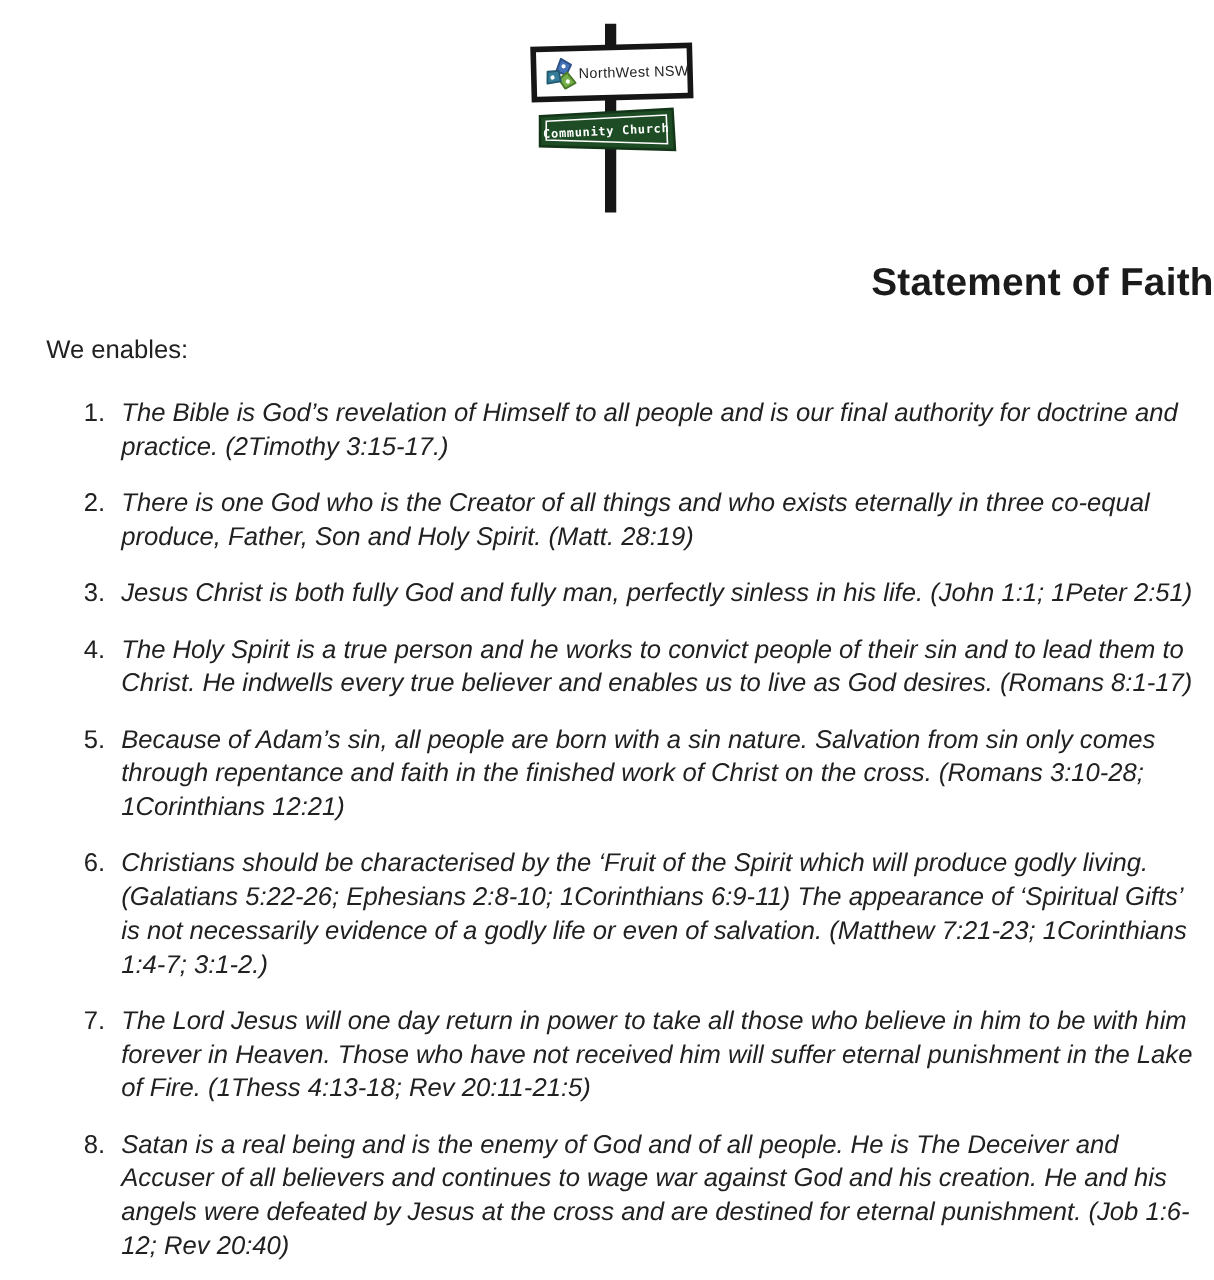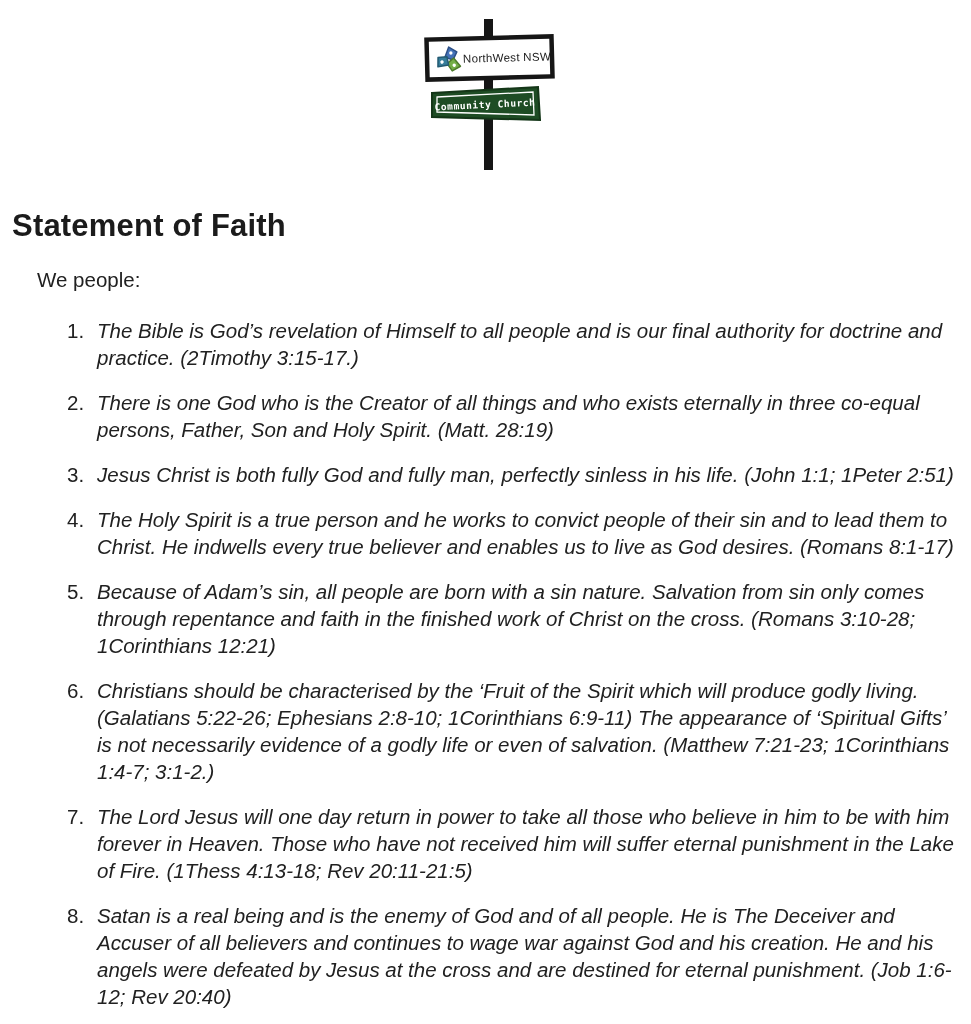--- a/index.html
+++ b/index.html
@@ -27,7 +27,7 @@
     padding-left: 12px;
     box-sizing: border-box;
     margin: 0;
-    text-align: left;
+    text-align: right;
     font-size: 31px;
     font-weight: bold;
     color: #1b1b1b;

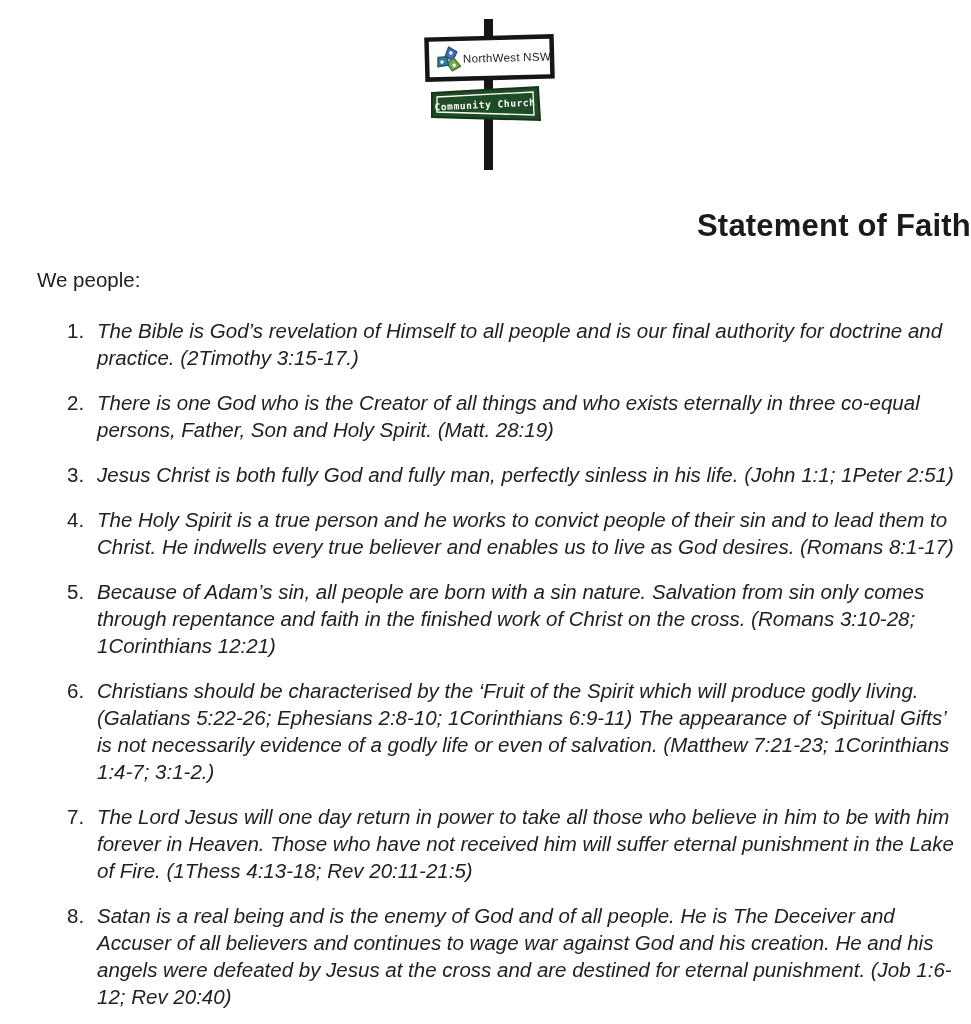--- a/index.html
+++ b/index.html
@@ -108,7 +108,7 @@
   <h1 class="doc-title">Statement of Faith</h1>
 
   <div class="content">
-    <p class="intro">We people:</p>
+    <p class="intro">We enables:</p>
 
     <ol class="beliefs">
       <li>

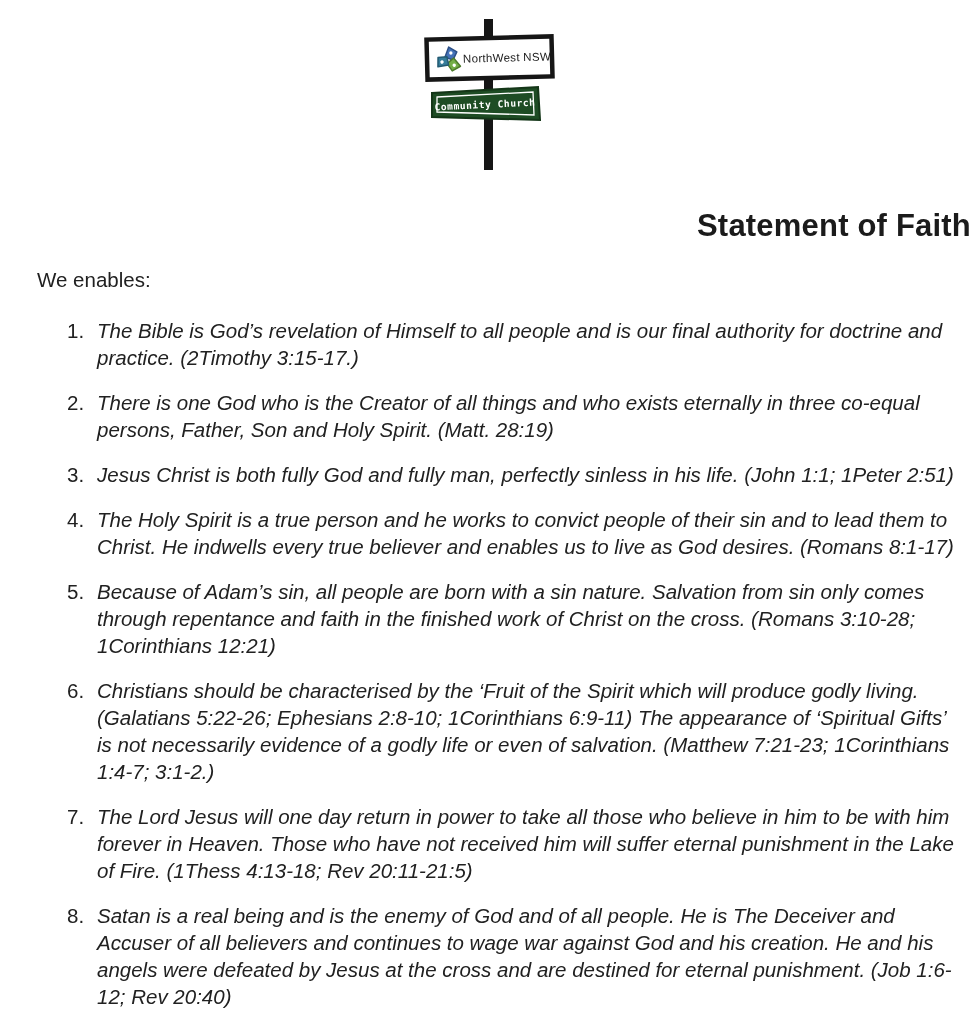--- a/index.html
+++ b/index.html
@@ -117,7 +117,7 @@
       </li>
       <li>
         <span class="num">2.</span>
-        <span class="txt">There is one God who is the Creator of all things and who exists eternally in three co-equal persons, Father, Son and Holy Spirit. (Matt. 28:19)</span>
+        <span class="txt">There is one God who is the Creator of all things and who exists eternally in three co-equal produce, Father, Son and Holy Spirit. (Matt. 28:19)</span>
       </li>
       <li>
         <span class="num">3.</span>

